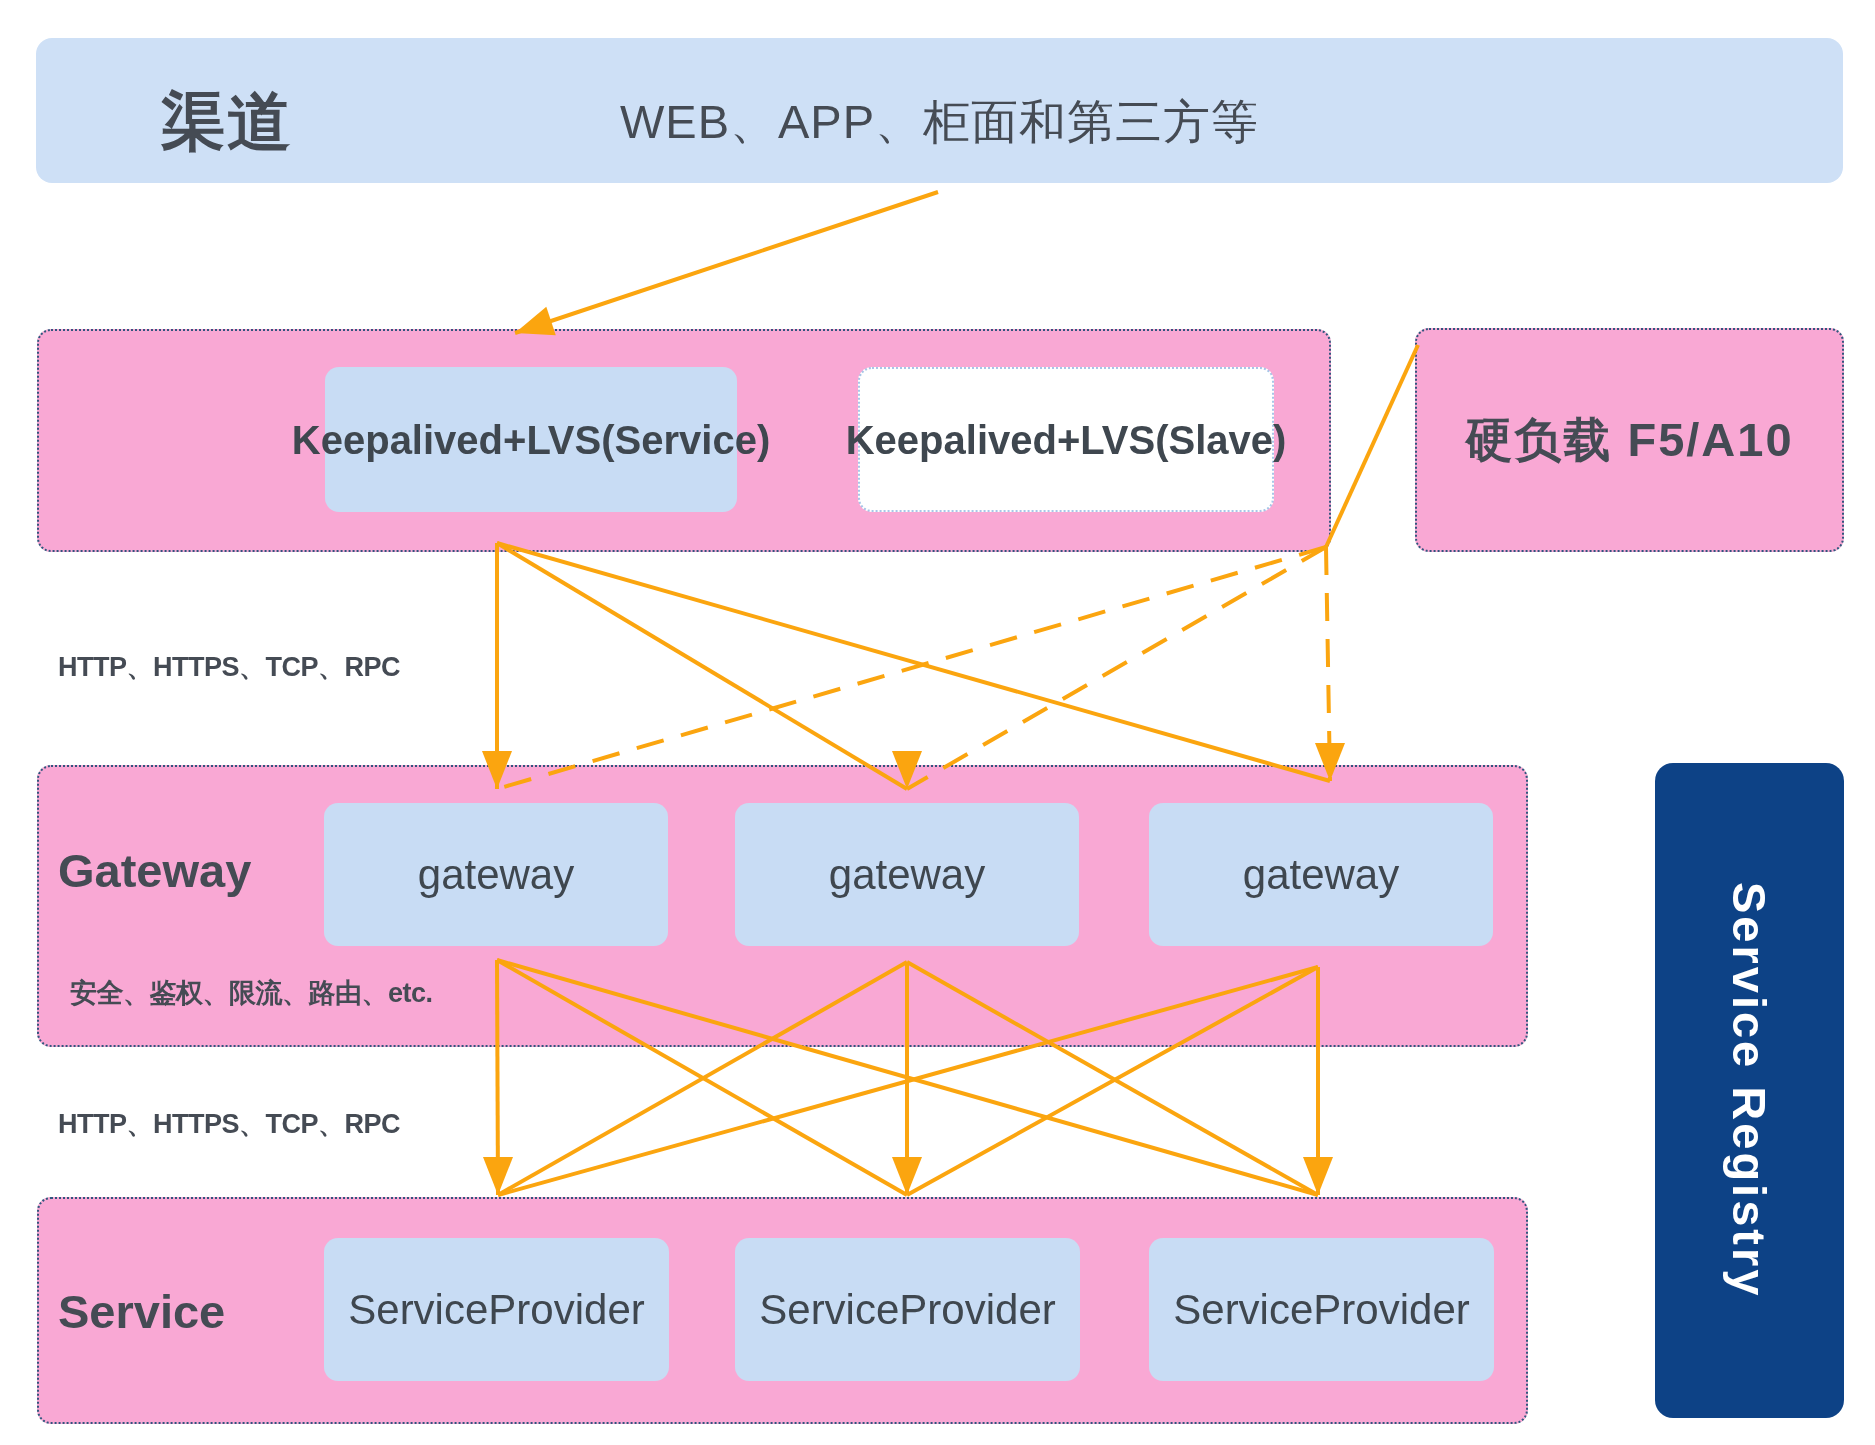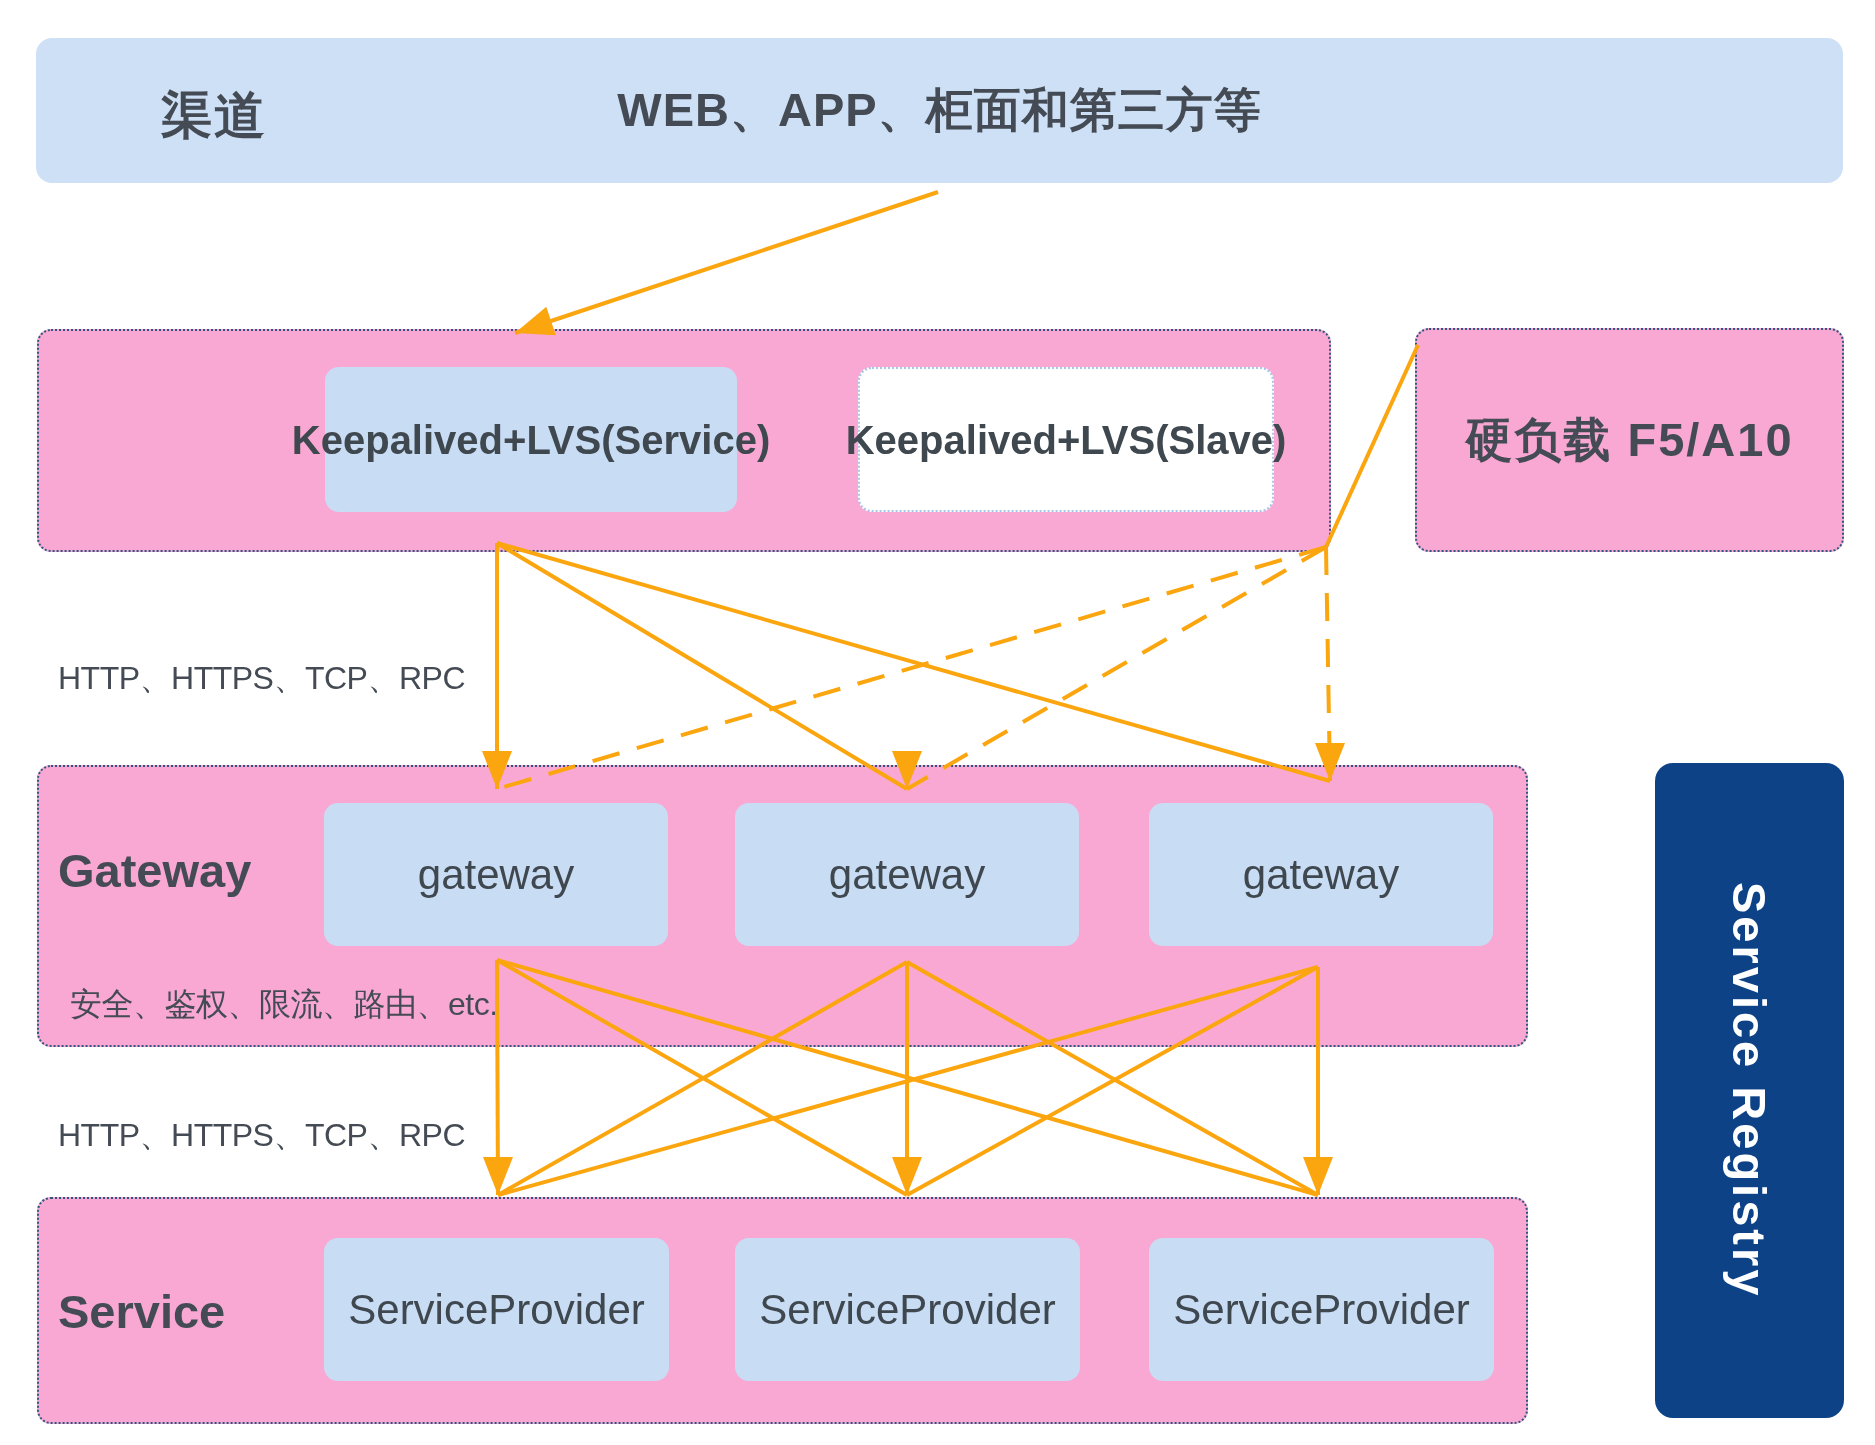--- a/index.html
+++ b/index.html
@@ -24,8 +24,8 @@
   }
   .top-bar{left:36px;top:38px;width:1807px;height:145px;}
   .bar-label{
-    position:absolute;left:125px;top:6px;height:100%;display:flex;align-items:center;
-    font-size:51px;font-weight:700;color:var(--text-dark);letter-spacing:2px;
+    position:absolute;left:125px;top:12px;height:100%;display:flex;align-items:center;
+    font-size:64px;font-weight:700;color:var(--text-dark);letter-spacing:2px;
   }
   .bar-value{
     position:absolute;left:0;top:0;width:100%;height:100%;display:flex;align-items:center;justify-content:center;

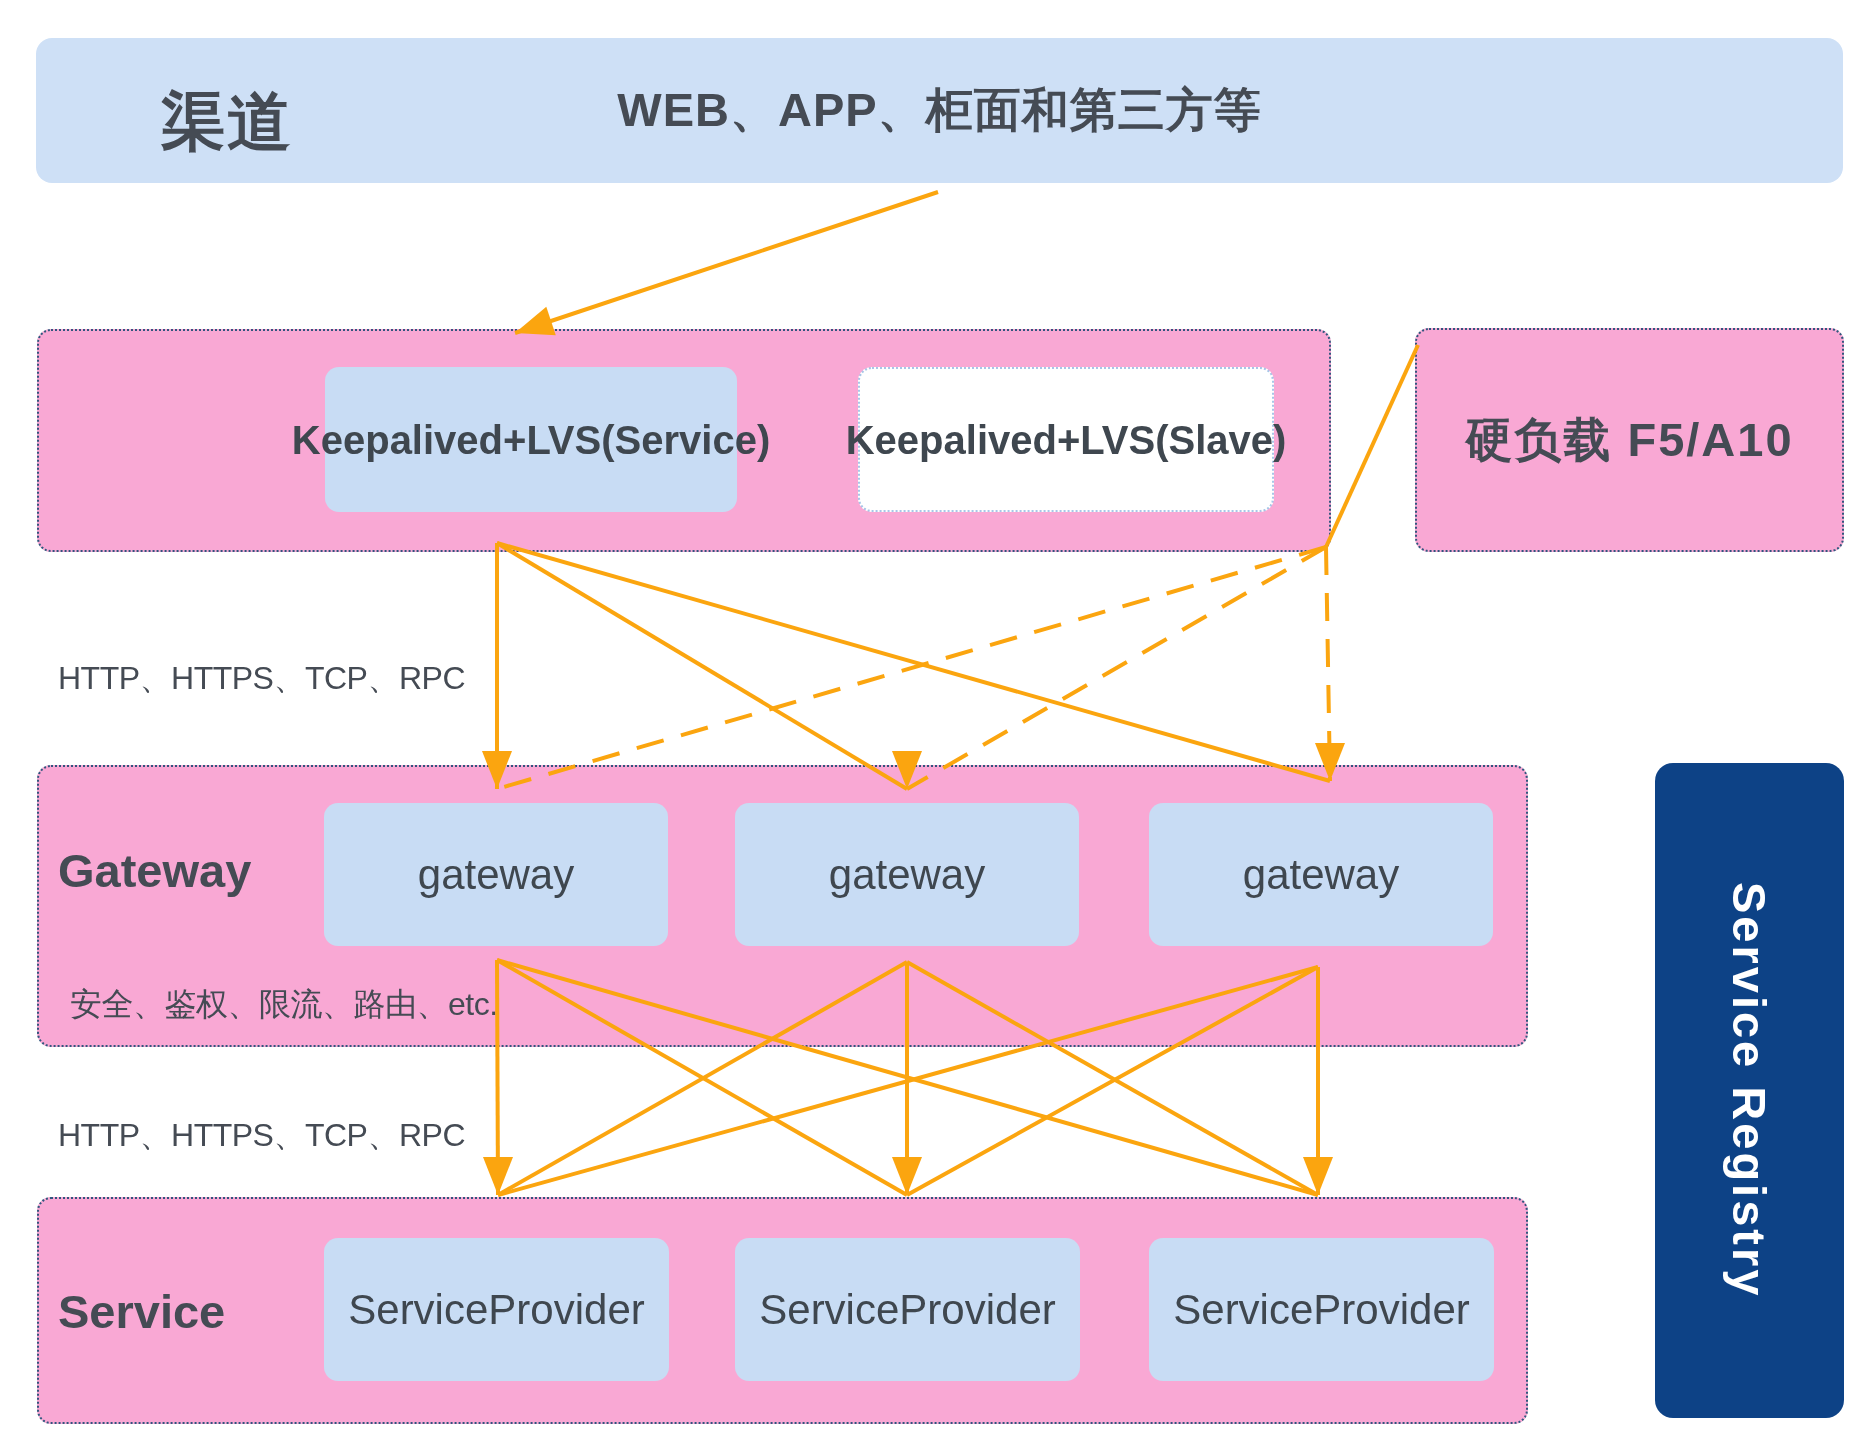--- a/index.html
+++ b/index.html
@@ -28,8 +28,8 @@
     font-size:64px;font-weight:700;color:var(--text-dark);letter-spacing:2px;
   }
   .bar-value{
-    position:absolute;left:0;top:0;width:100%;height:100%;display:flex;align-items:center;justify-content:center;
-    font-size:47px;font-weight:700;color:var(--text-dark);letter-spacing:1px;
+    position:absolute;left:0;top:12px;width:100%;height:100%;display:flex;align-items:center;justify-content:center;
+    font-size:47px;font-weight:400;color:var(--text-dark);letter-spacing:1px;
   }
 
   .outline{

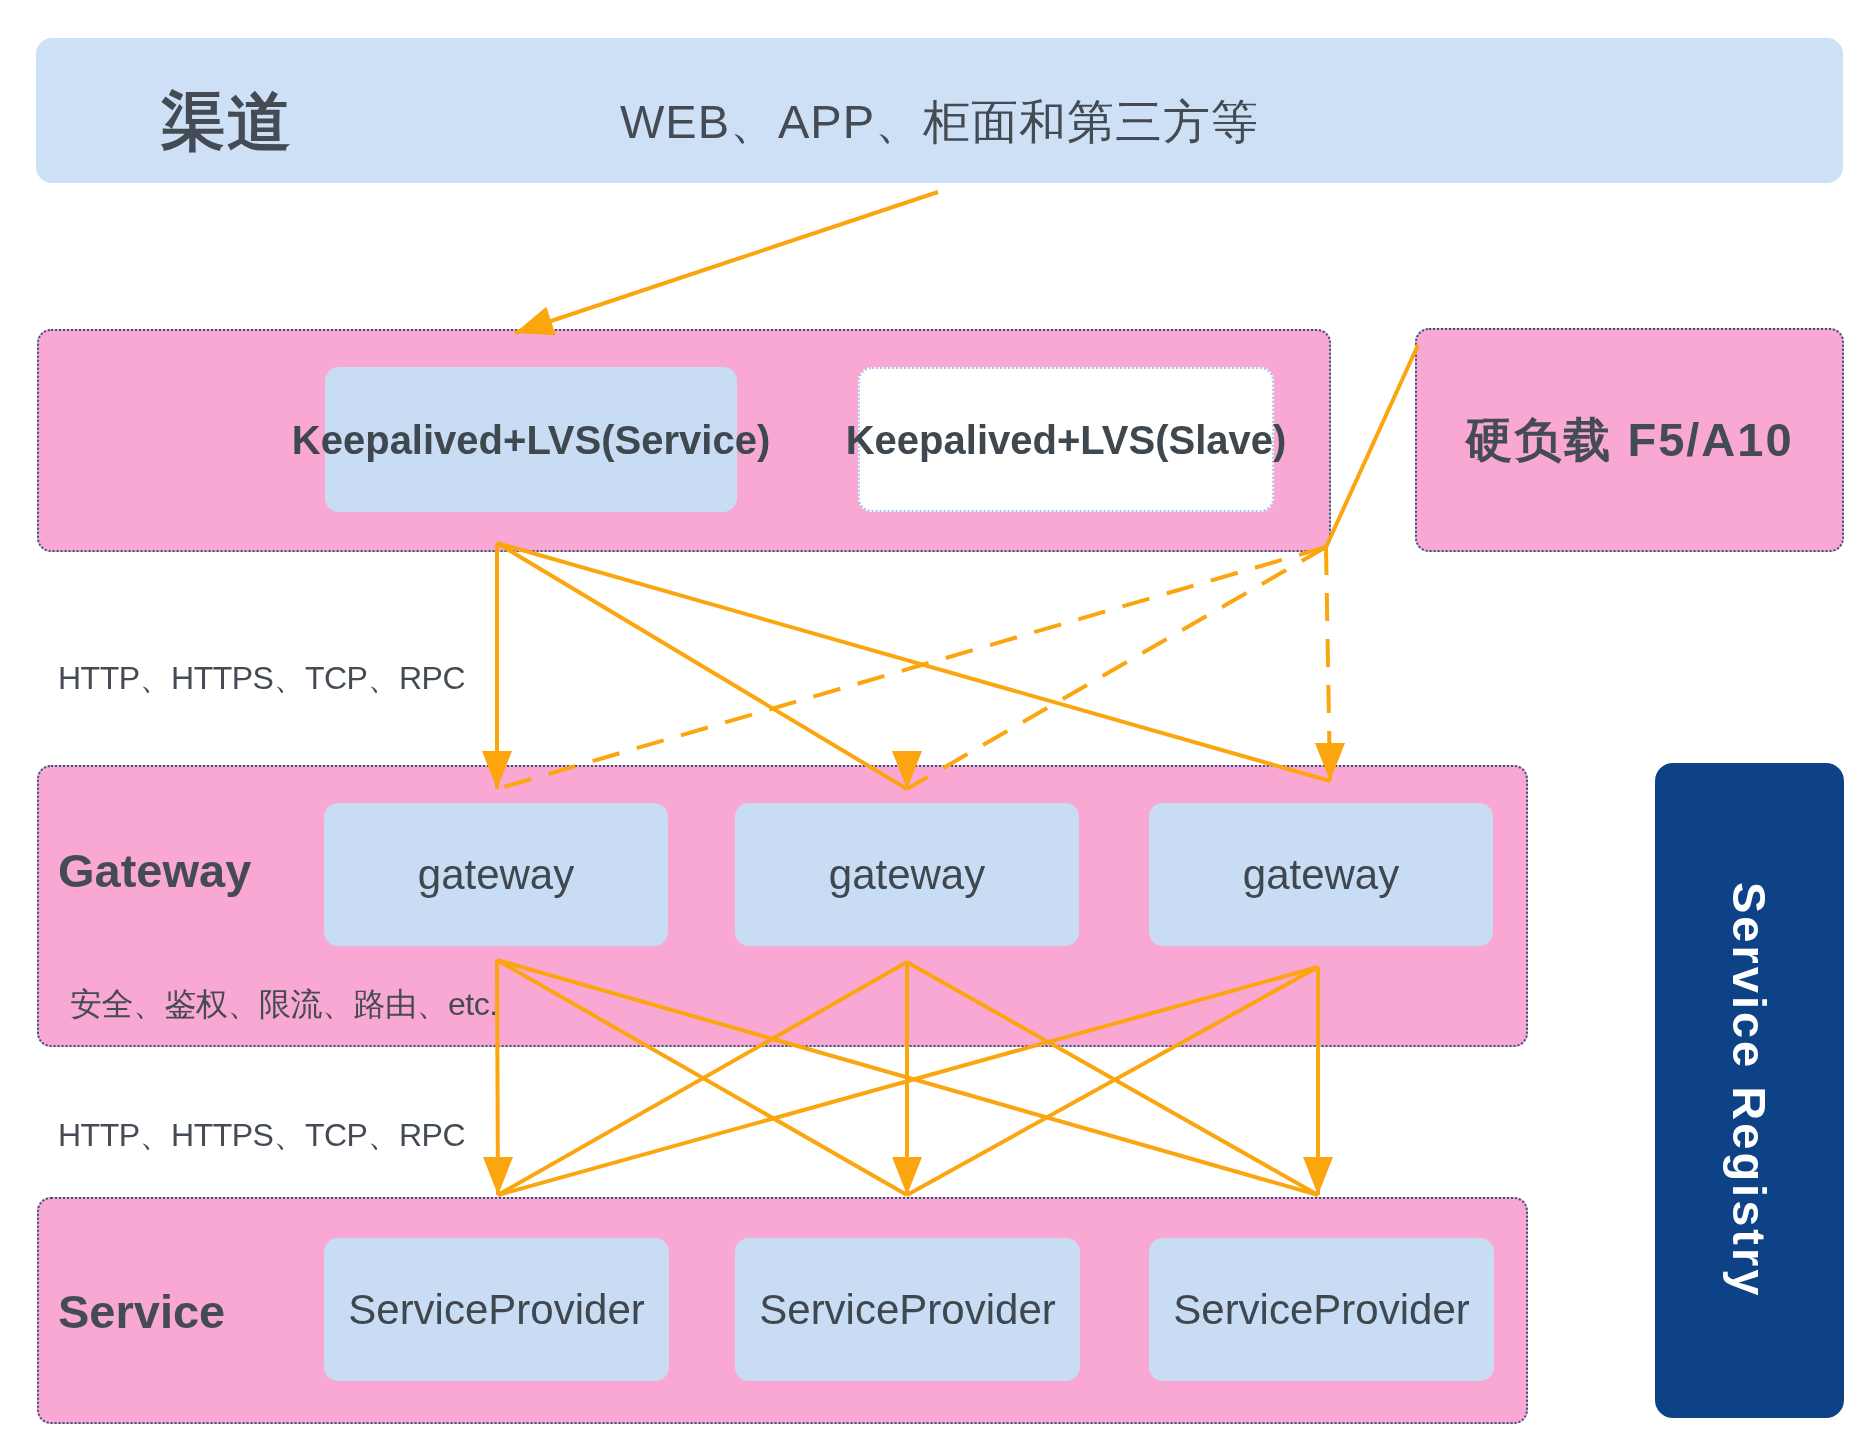--- a/index.html
+++ b/index.html
@@ -65,7 +65,7 @@
   .sp-1{left:324px;} .sp-2{left:735px;} .sp-3{left:1149px;}
 
   .float-label{
-    position:absolute;z-index:3;font-size:32px;font-weight:400;color:var(--text-dark);letter-spacing:-0.5px;margin-top:8px;
+    position:absolute;z-index:3;font-size:27px;font-weight:700;color:var(--text-dark);letter-spacing:-0.5px;
   }
   .protocol-top{left:58px;top:649px;}
   .protocol-bottom{left:58px;top:1106px;}

